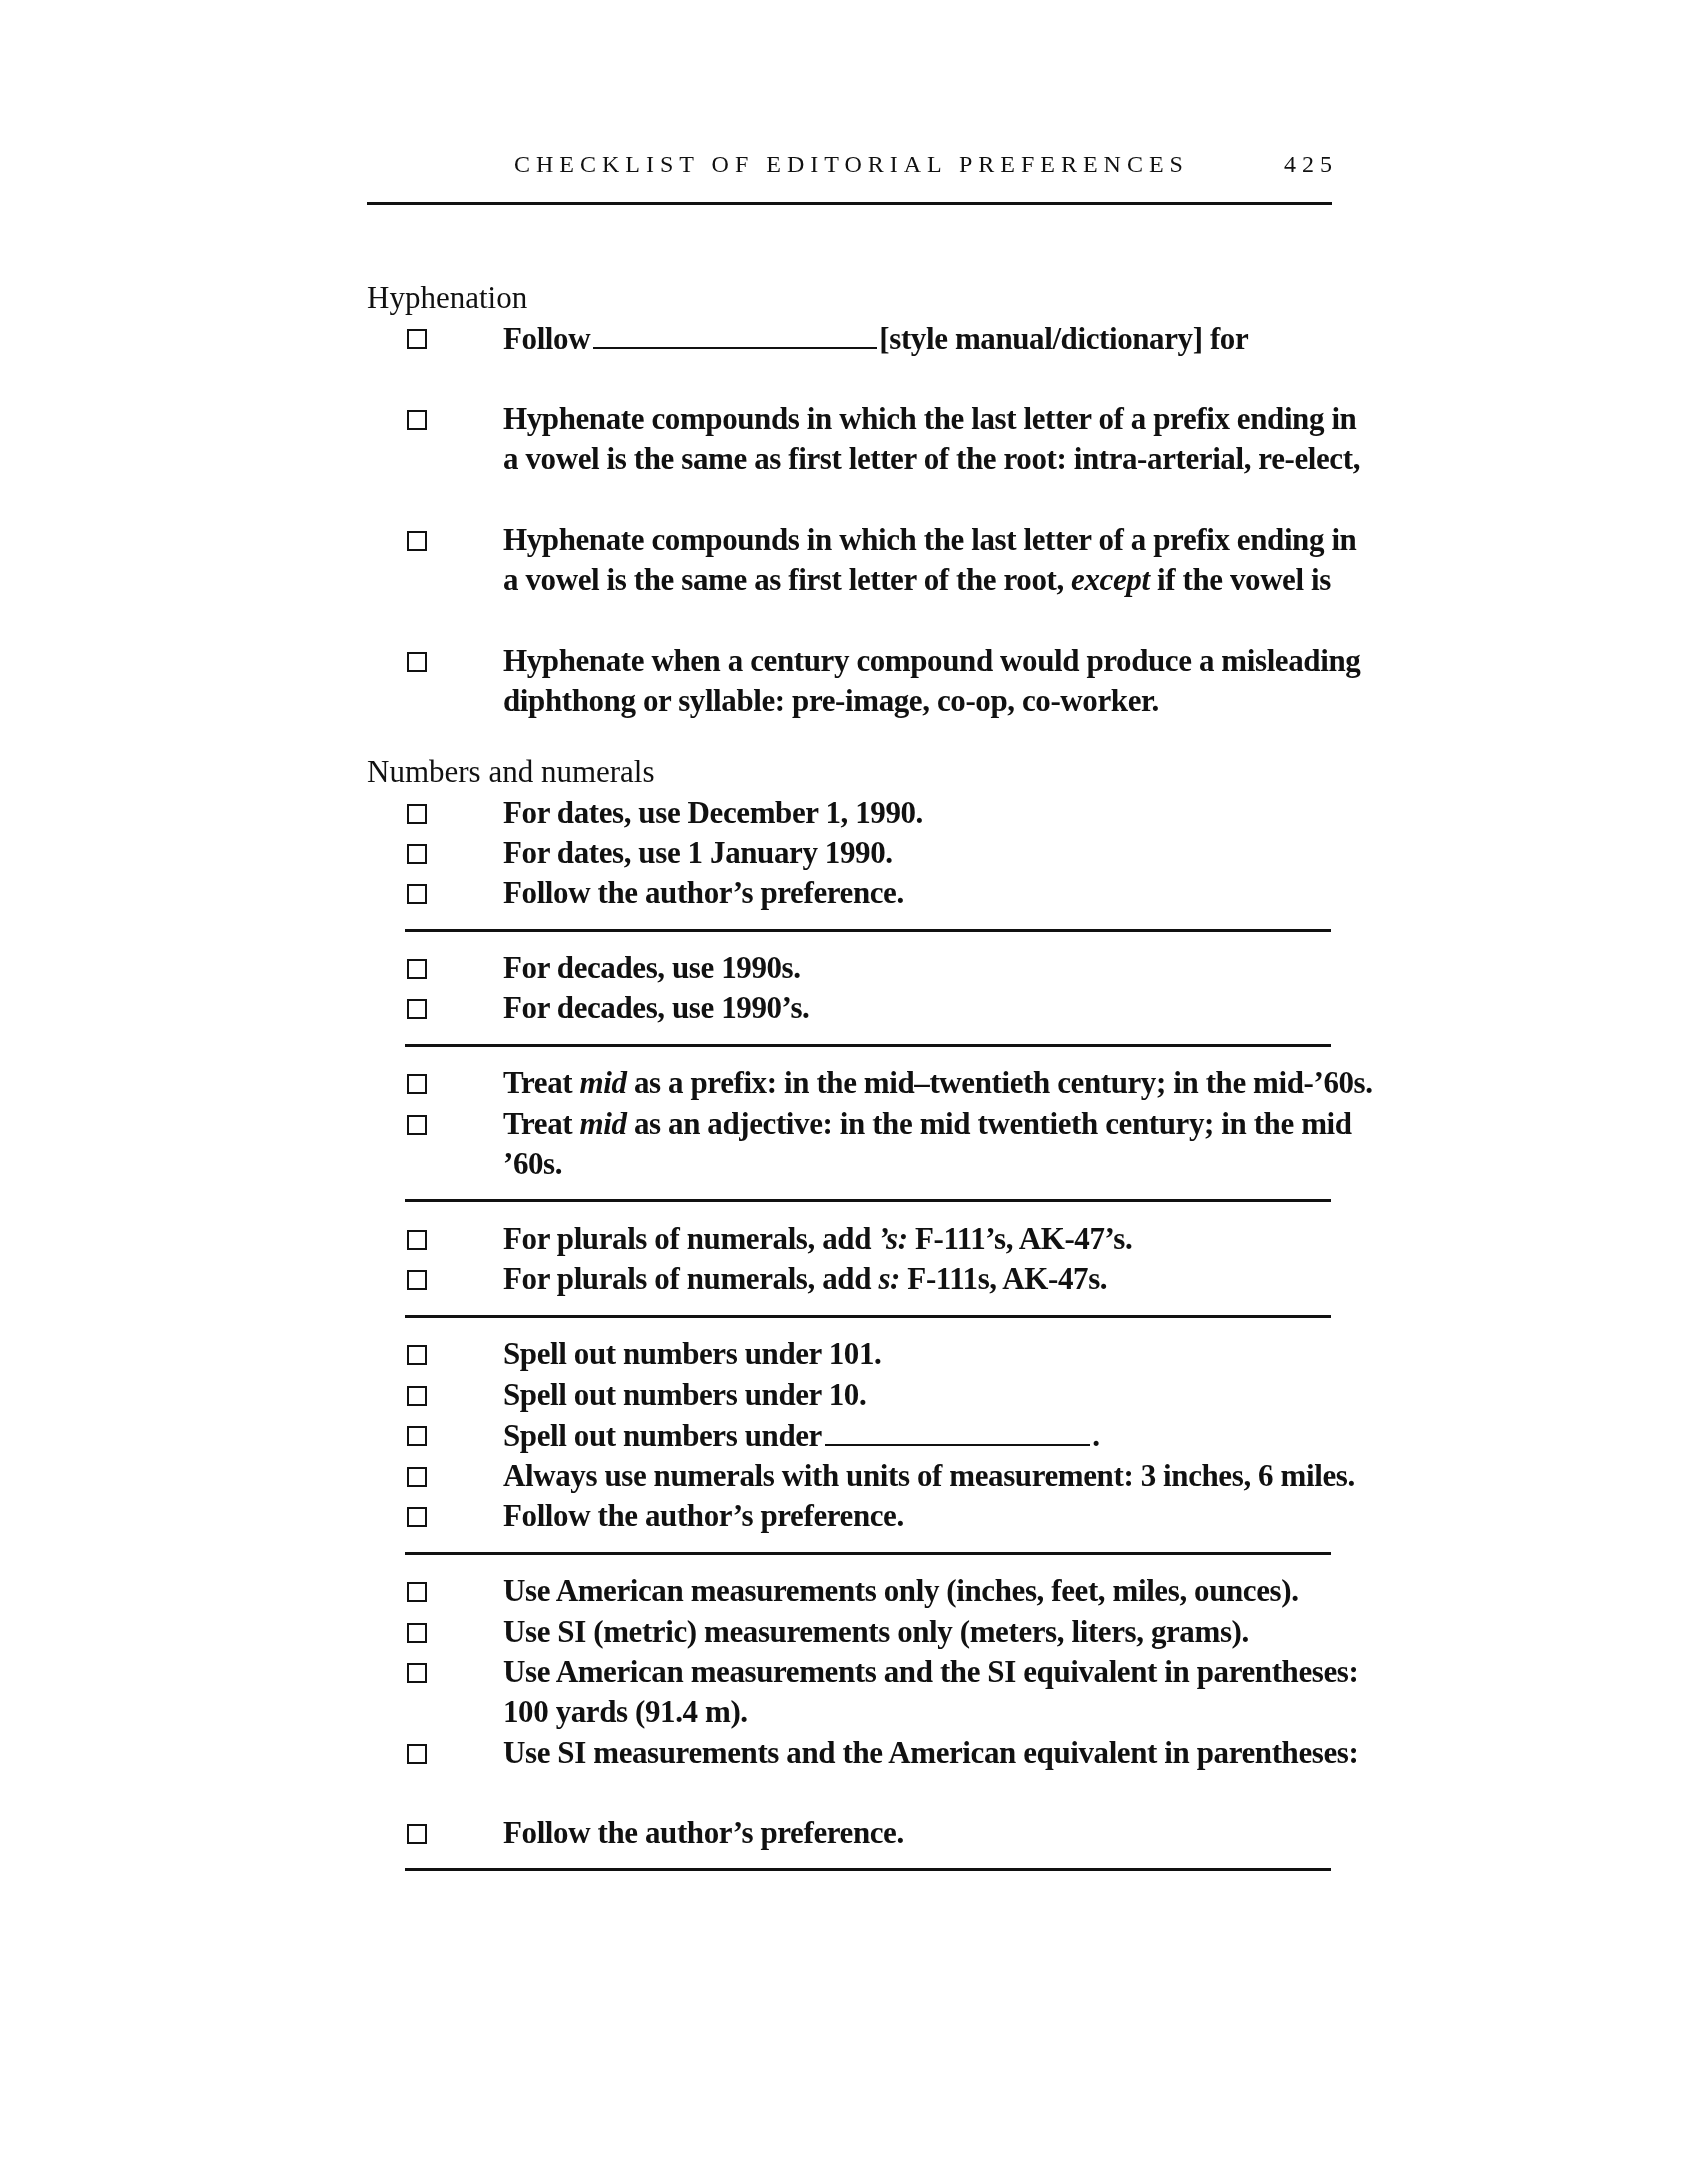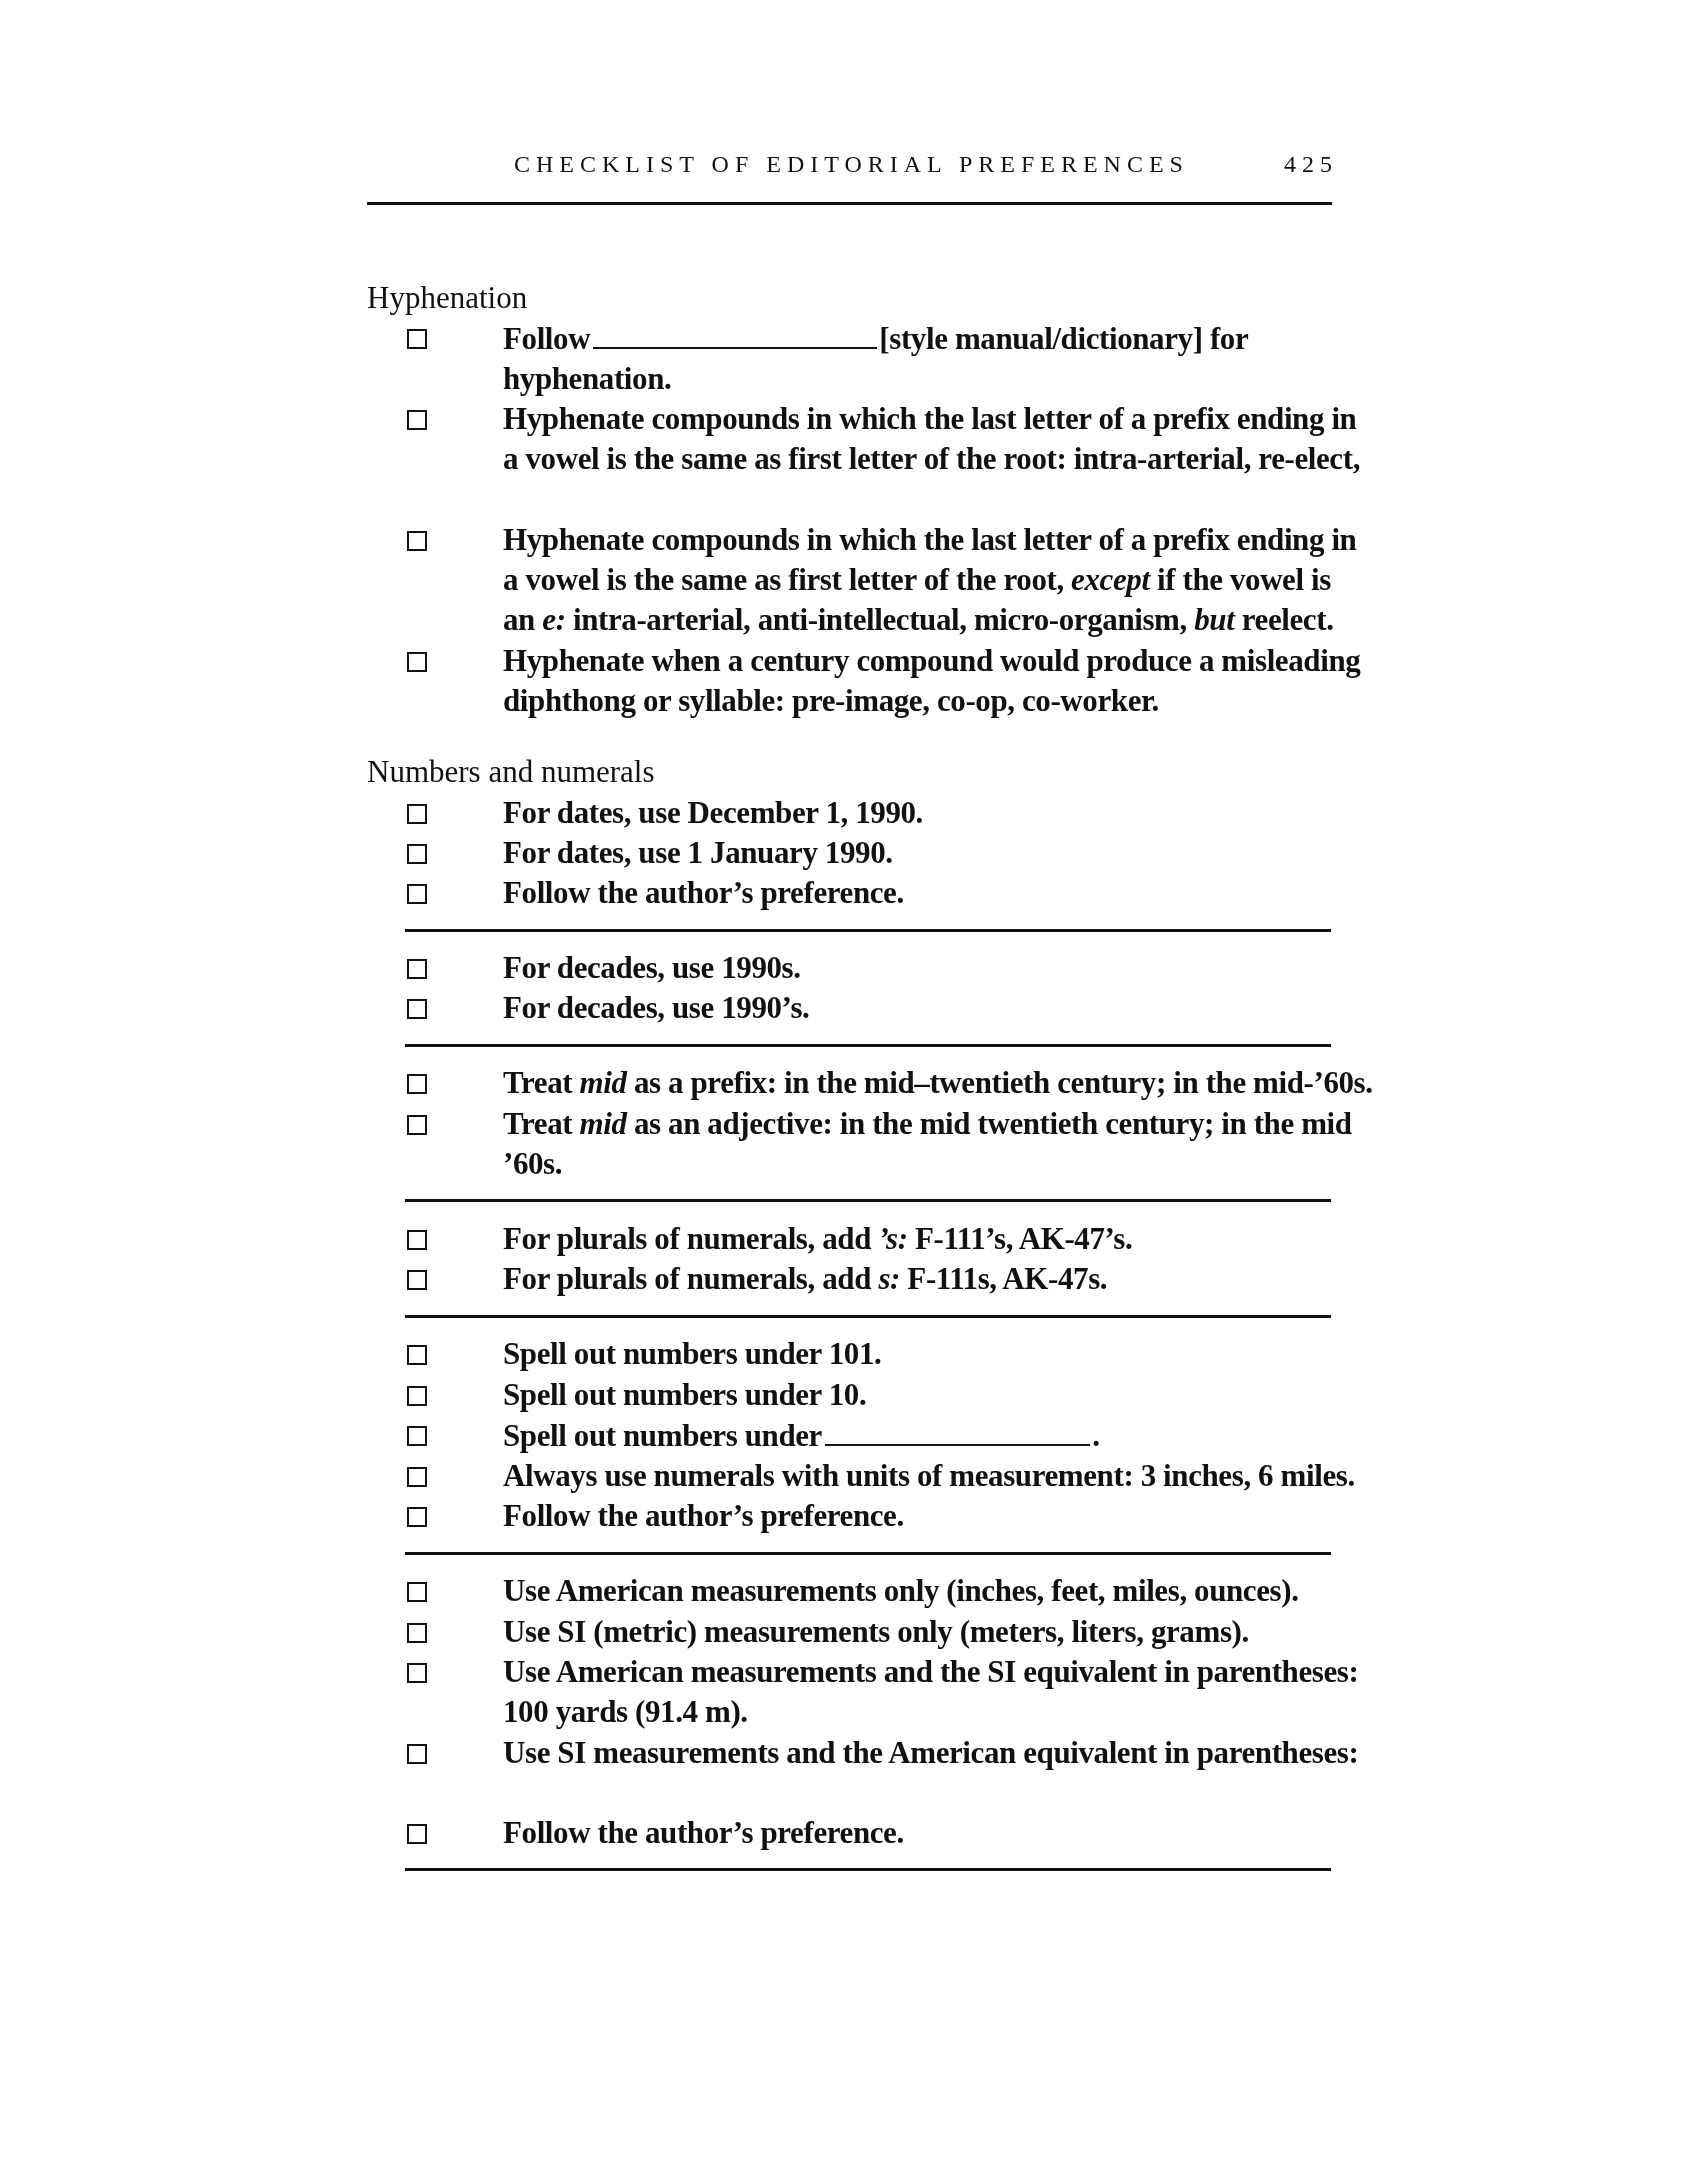--- a/index.html
+++ b/index.html
@@ -40,7 +40,6 @@
       <span class="cb"></span>
       <div class="txt">
         <span class="line"><span>Follow</span><span class="blank"></span><span>[style manual/dictionary] for</span></span>
-        <span class="line">hyphenation.</span>
       </div>
     </div>
 

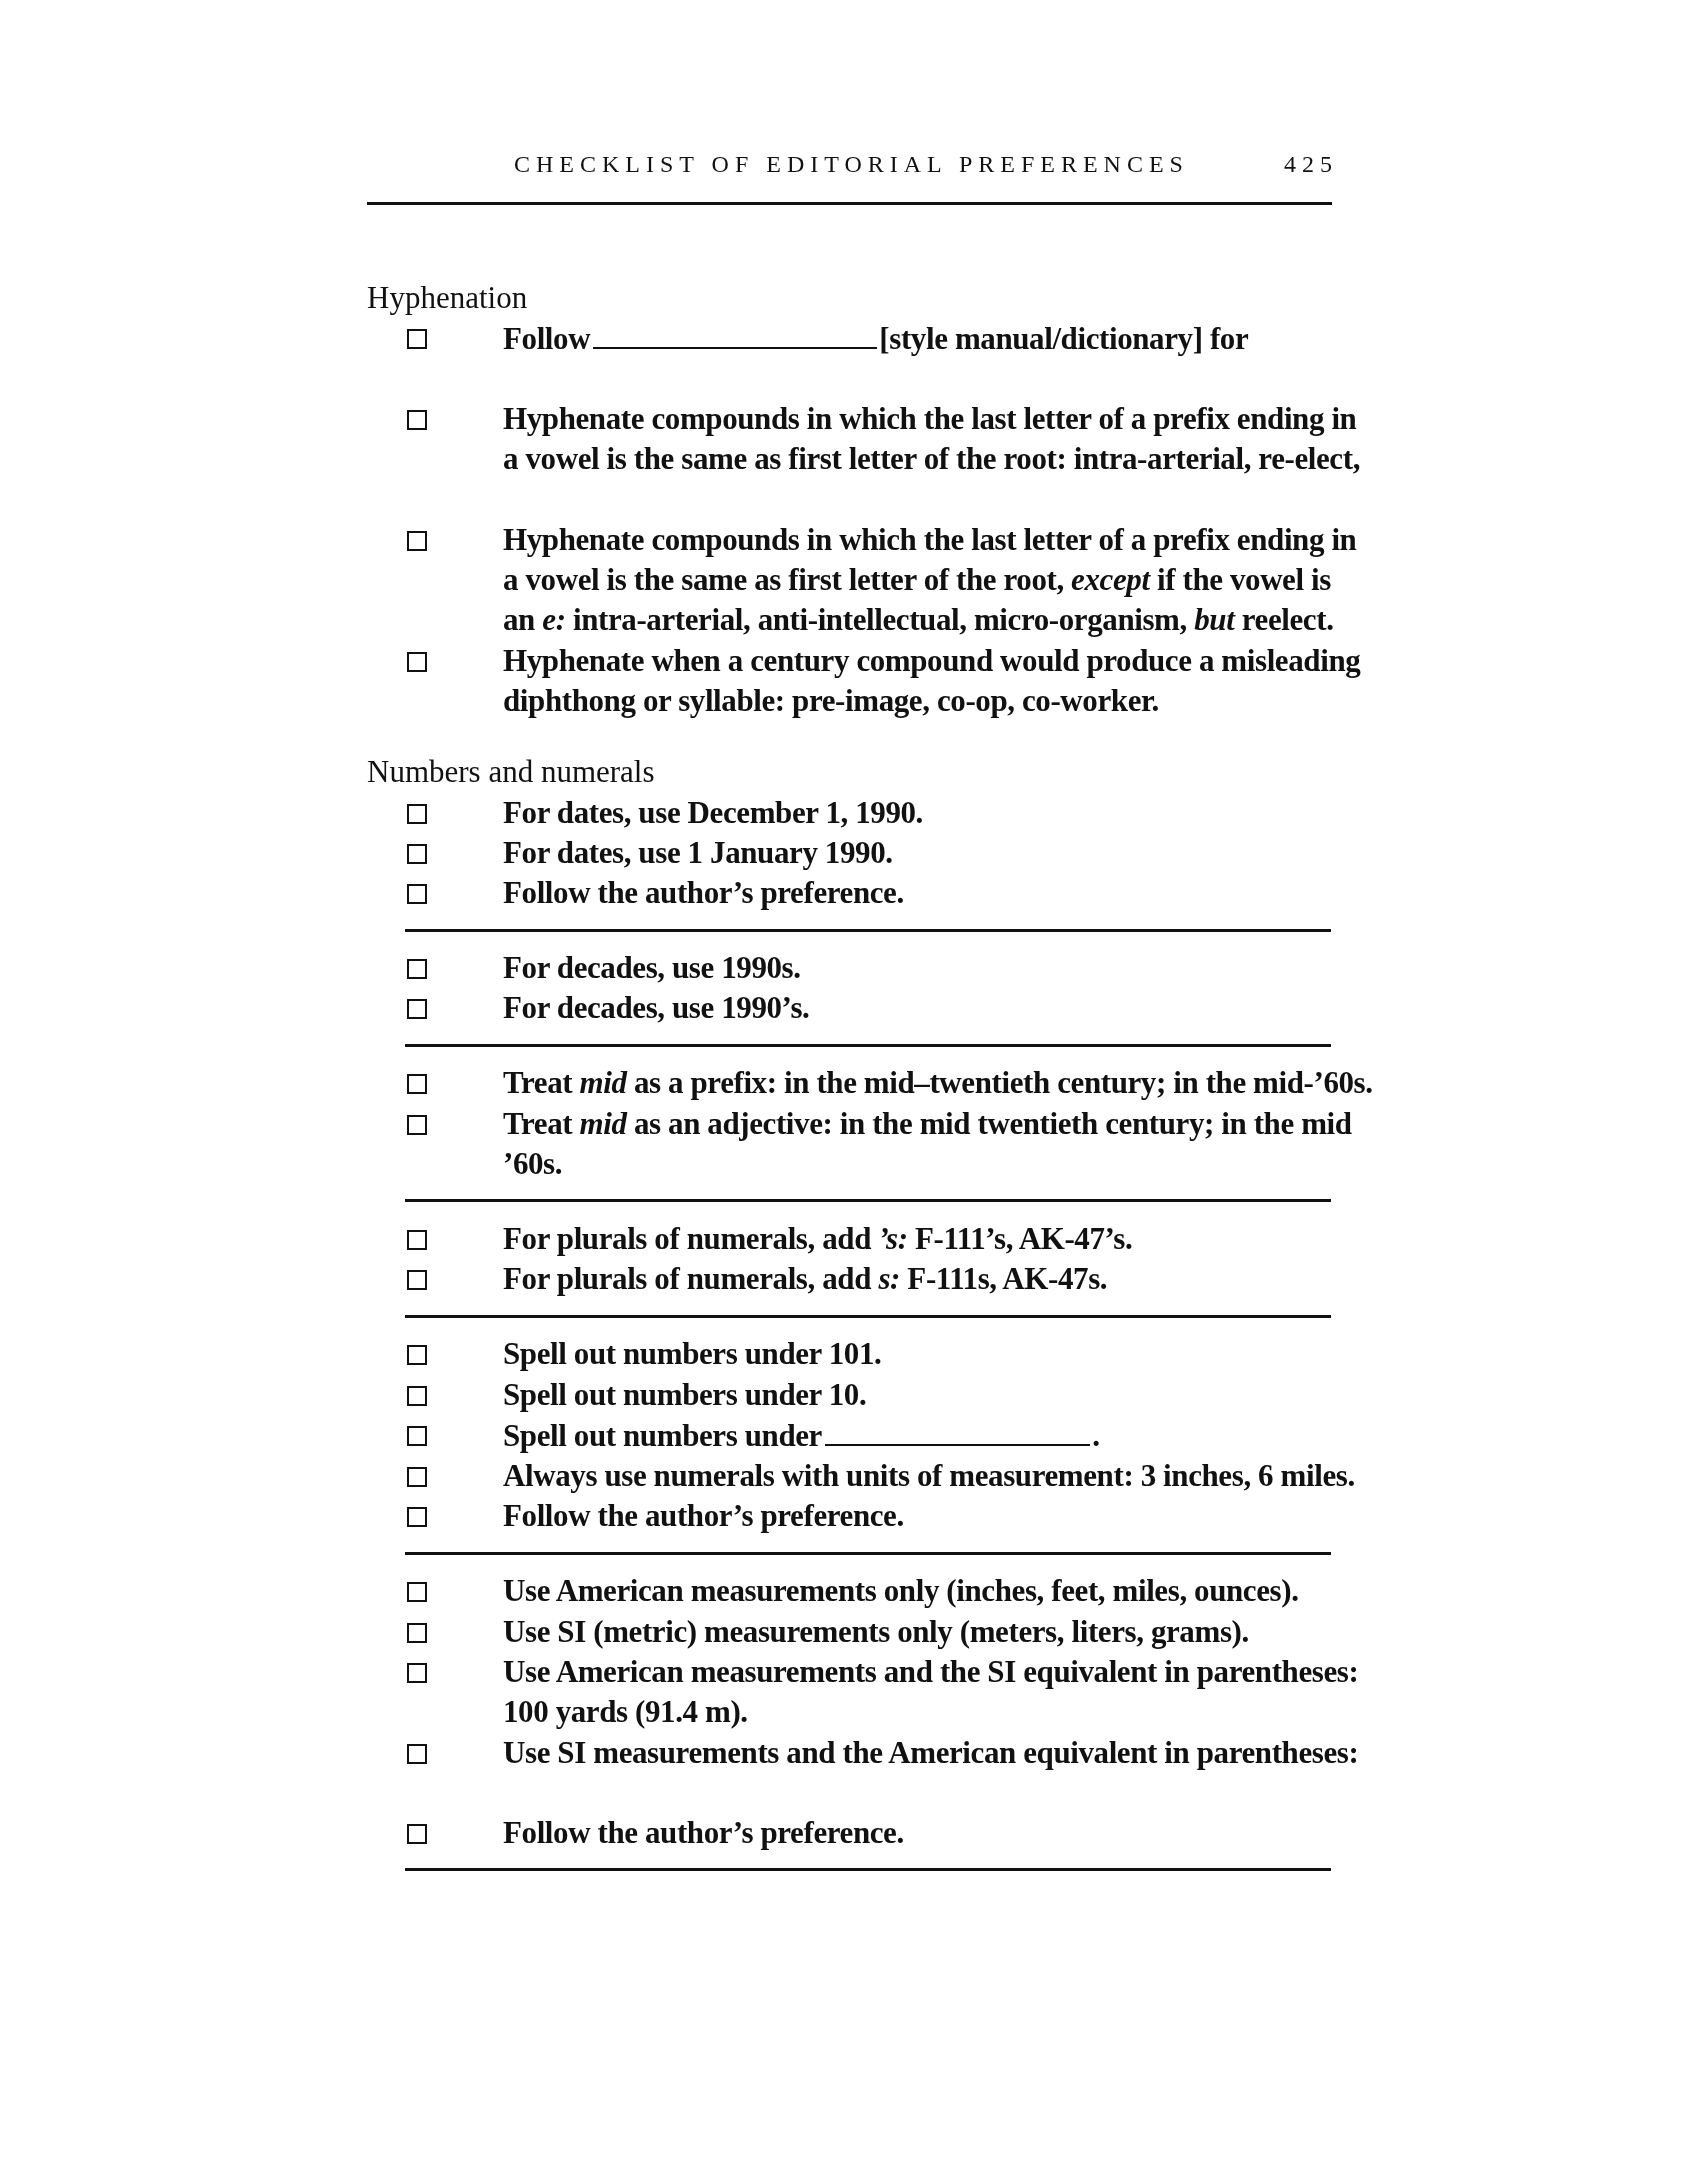--- a/index.html
+++ b/index.html
@@ -56,7 +56,6 @@
       <div class="txt">
         <span class="line">Hyphenate compounds in which the last letter of a prefix ending in</span>
         <span class="line"><span>a vowel is the same as first letter of the root,</span> <em>except</em> <span>if the vowel is</span></span>
-        <span class="line"><span>an</span> <em>e:</em> <span>intra-arterial, anti-intellectual, micro-organism,</span> <em>but</em> <span>reelect.</span></span>
       </div>
     </div>
 

